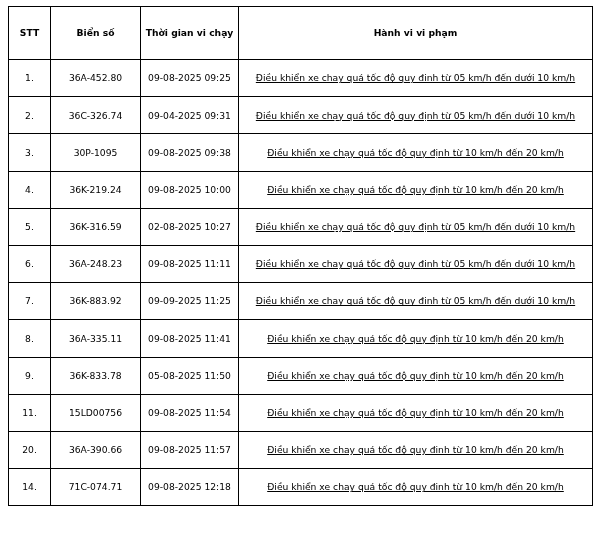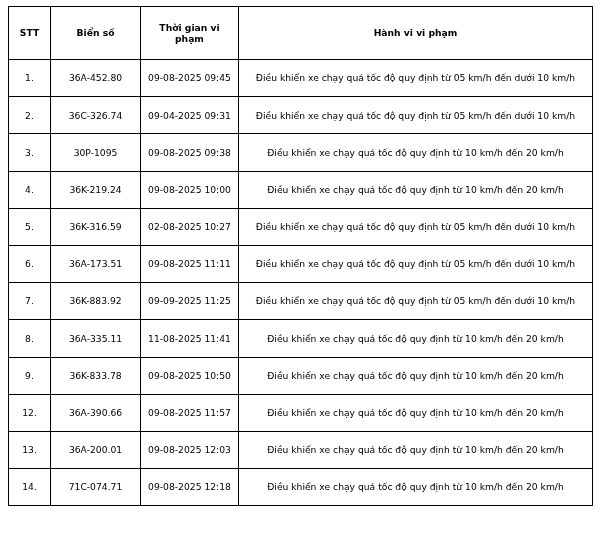--- a/index.html
+++ b/index.html
@@ -63,7 +63,7 @@
     <tr>
       <th>STT</th>
       <th>Biển số</th>
-      <th>Thời gian vi phạm</th>
+      <th>Thời gian vi chạy</th>
       <th>Hành vi vi phạm</th>
     </tr>
   </thead>

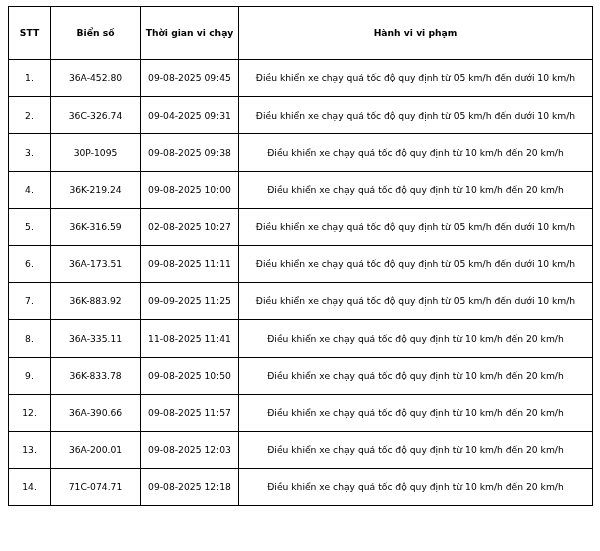--- a/index.html
+++ b/index.html
@@ -71,7 +71,7 @@
       <tr>
         <td class="cell-stt">1.</td>
         <td class="cell-plate">36A-452.80</td>
-        <td class="cell-time">09-08-2025 09:45</td>
+        <td class="cell-time">09-08-2025 09:25</td>
         <td class="cell-behavior">Điều khiển xe chạy quá tốc độ quy định từ 05 km/h đến dưới 10 km/h</td>
       </tr>
       <tr>

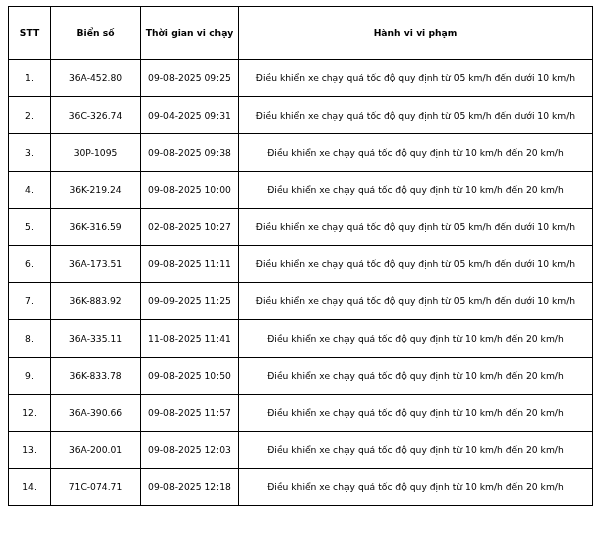--- a/index.html
+++ b/index.html
@@ -47,7 +47,7 @@
   td.cell-stt { font-size: 9.2px; }
   td.cell-plate { font-size: 9.2px; }
   td.cell-time { font-size: 9.2px; }
-  td.cell-behavior { font-size: 9.2px; }
+  td.cell-behavior { font-size: 9.2px; text-decoration: underline; }
 </style>
 </head>
 <body>

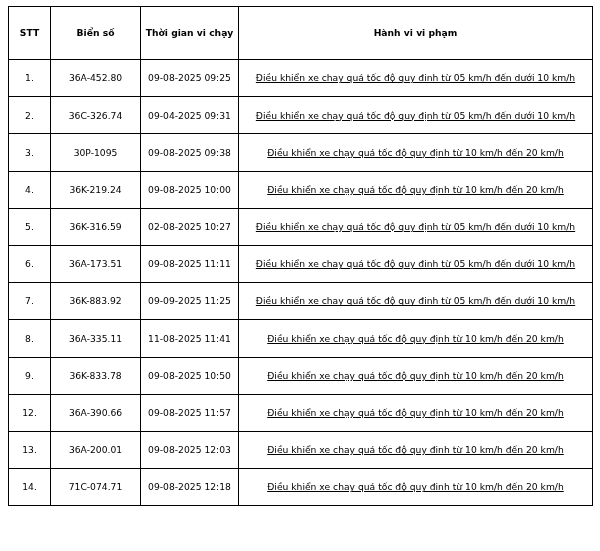--- a/index.html
+++ b/index.html
@@ -100,7 +100,7 @@
       </tr>
       <tr>
         <td class="cell-stt">6.</td>
-        <td class="cell-plate">36A-173.51</td>
+        <td class="cell-plate">36A-248.23</td>
         <td class="cell-time">09-08-2025 11:11</td>
         <td class="cell-behavior">Điều khiển xe chạy quá tốc độ quy định từ 05 km/h đến dưới 10 km/h</td>
       </tr>

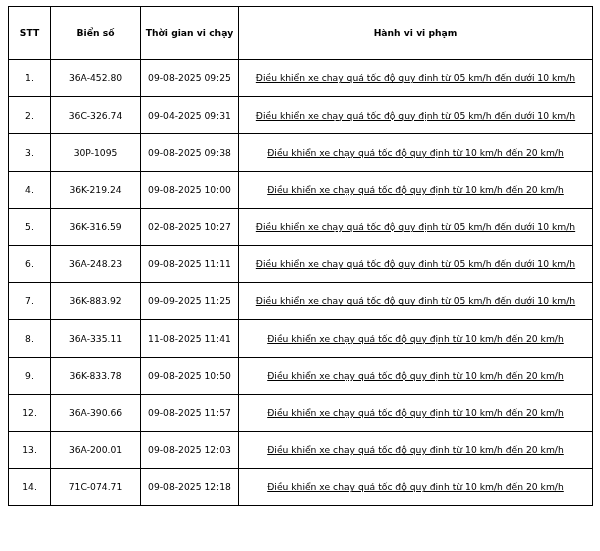--- a/index.html
+++ b/index.html
@@ -113,7 +113,7 @@
       <tr>
         <td class="cell-stt">8.</td>
         <td class="cell-plate">36A-335.11</td>
-        <td class="cell-time">11-08-2025 11:41</td>
+        <td class="cell-time">09-08-2025 11:41</td>
         <td class="cell-behavior">Điều khiển xe chạy quá tốc độ quy định từ 10 km/h đến 20 km/h</td>
       </tr>
       <tr>

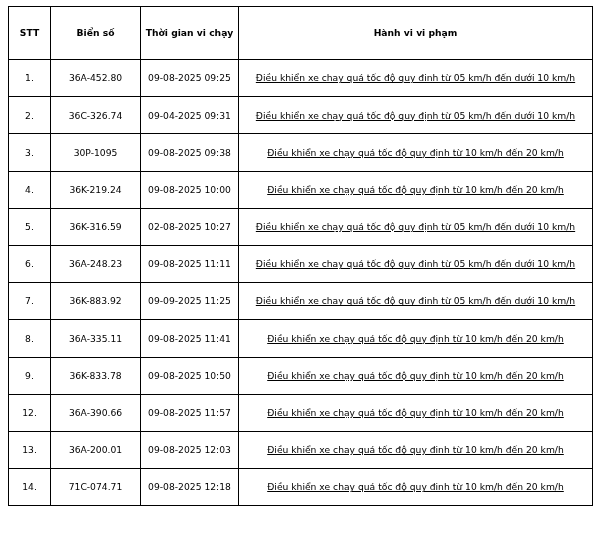--- a/index.html
+++ b/index.html
@@ -119,7 +119,7 @@
       <tr>
         <td class="cell-stt">9.</td>
         <td class="cell-plate">36K-833.78</td>
-        <td class="cell-time">09-08-2025 10:50</td>
+        <td class="cell-time">05-08-2025 11:50</td>
         <td class="cell-behavior">Điều khiển xe chạy quá tốc độ quy định từ 10 km/h đến 20 km/h</td>
       </tr>
       <tr>

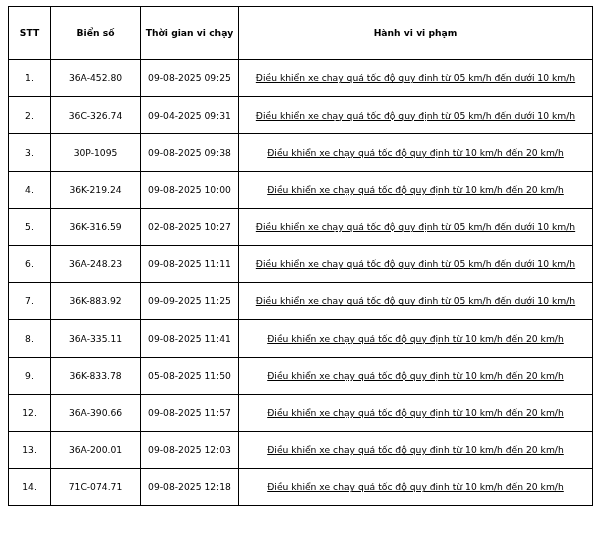--- a/index.html
+++ b/index.html
@@ -123,6 +123,12 @@
         <td class="cell-behavior">Điều khiển xe chạy quá tốc độ quy định từ 10 km/h đến 20 km/h</td>
       </tr>
       <tr>
+        <td class="cell-stt">11.</td>
+        <td class="cell-plate">15LD00756</td>
+        <td class="cell-time">09-08-2025 11:54</td>
+        <td class="cell-behavior">Điều khiển xe chạy quá tốc độ quy định từ 10 km/h đến 20 km/h</td>
+      </tr>
+      <tr>
         <td class="cell-stt">12.</td>
         <td class="cell-plate">36A-390.66</td>
         <td class="cell-time">09-08-2025 11:57</td>

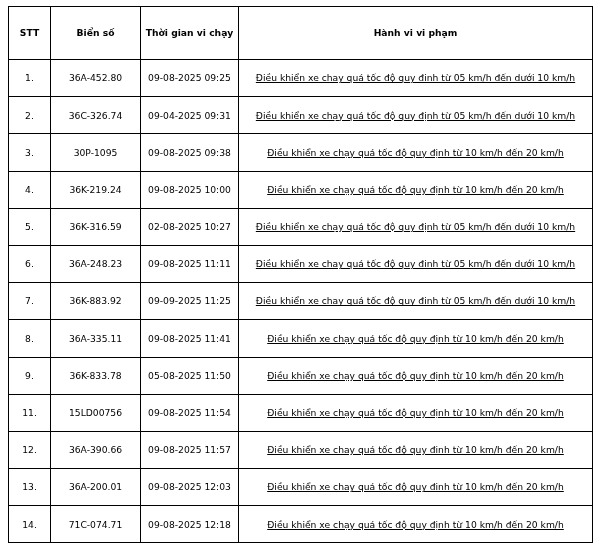--- a/index.html
+++ b/index.html
@@ -129,7 +129,7 @@
         <td class="cell-behavior">Điều khiển xe chạy quá tốc độ quy định từ 10 km/h đến 20 km/h</td>
       </tr>
       <tr>
-        <td class="cell-stt">12.</td>
+        <td class="cell-stt">20.</td>
         <td class="cell-plate">36A-390.66</td>
         <td class="cell-time">09-08-2025 11:57</td>
         <td class="cell-behavior">Điều khiển xe chạy quá tốc độ quy định từ 10 km/h đến 20 km/h</td>

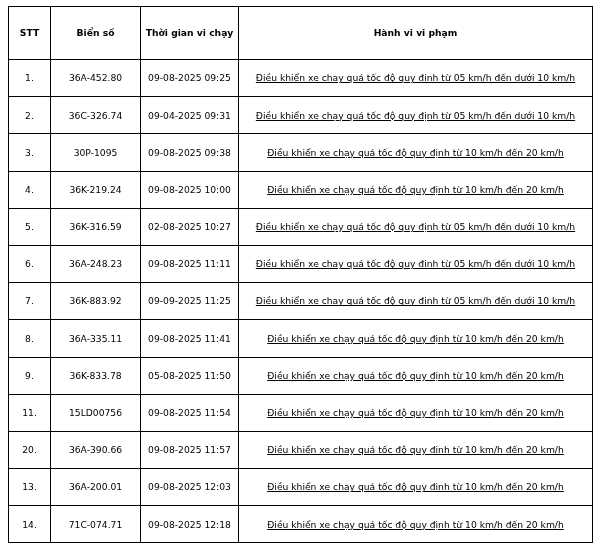--- a/index.html
+++ b/index.html
@@ -135,12 +135,6 @@
         <td class="cell-behavior">Điều khiển xe chạy quá tốc độ quy định từ 10 km/h đến 20 km/h</td>
       </tr>
       <tr>
-        <td class="cell-stt">13.</td>
-        <td class="cell-plate">36A-200.01</td>
-        <td class="cell-time">09-08-2025 12:03</td>
-        <td class="cell-behavior">Điều khiển xe chạy quá tốc độ quy định từ 10 km/h đến 20 km/h</td>
-      </tr>
-      <tr>
         <td class="cell-stt">14.</td>
         <td class="cell-plate">71C-074.71</td>
         <td class="cell-time">09-08-2025 12:18</td>

